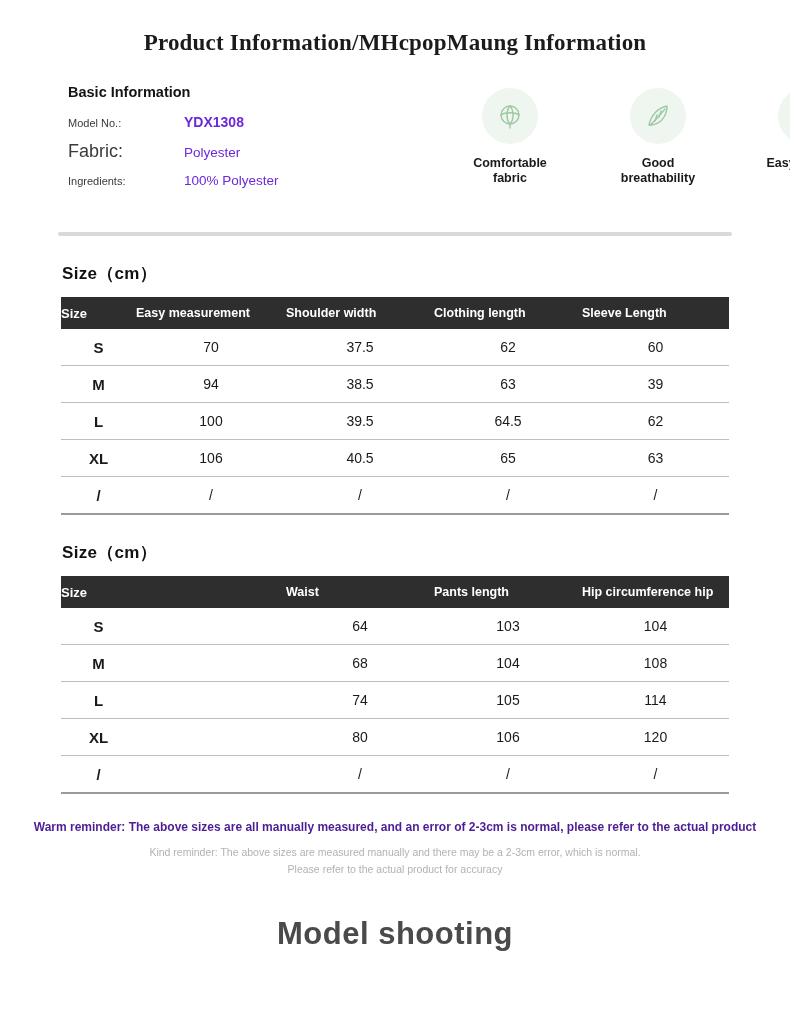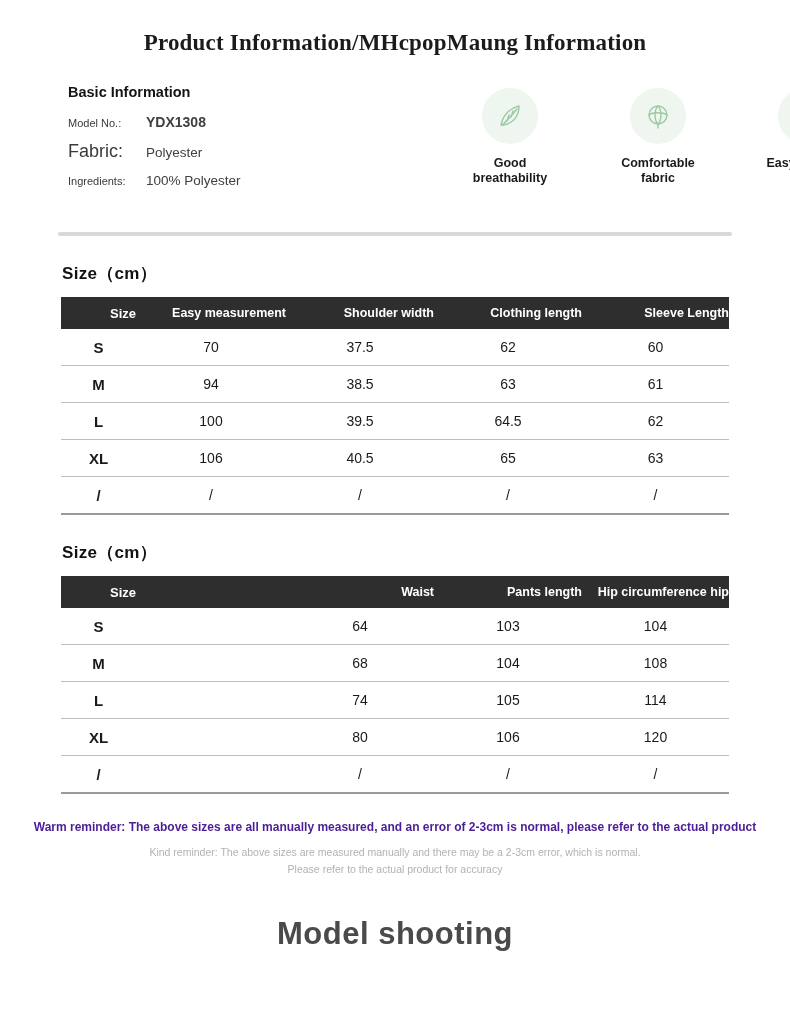--- a/index.html
+++ b/index.html
@@ -65,7 +65,8 @@
   }
   .basic-value {
     font-size: 13.5px;
-    color: #404040;
+    color: #6d28d9;
+    margin-left: 38px;
   }
   .basic-value.bold {
     font-weight: bold;

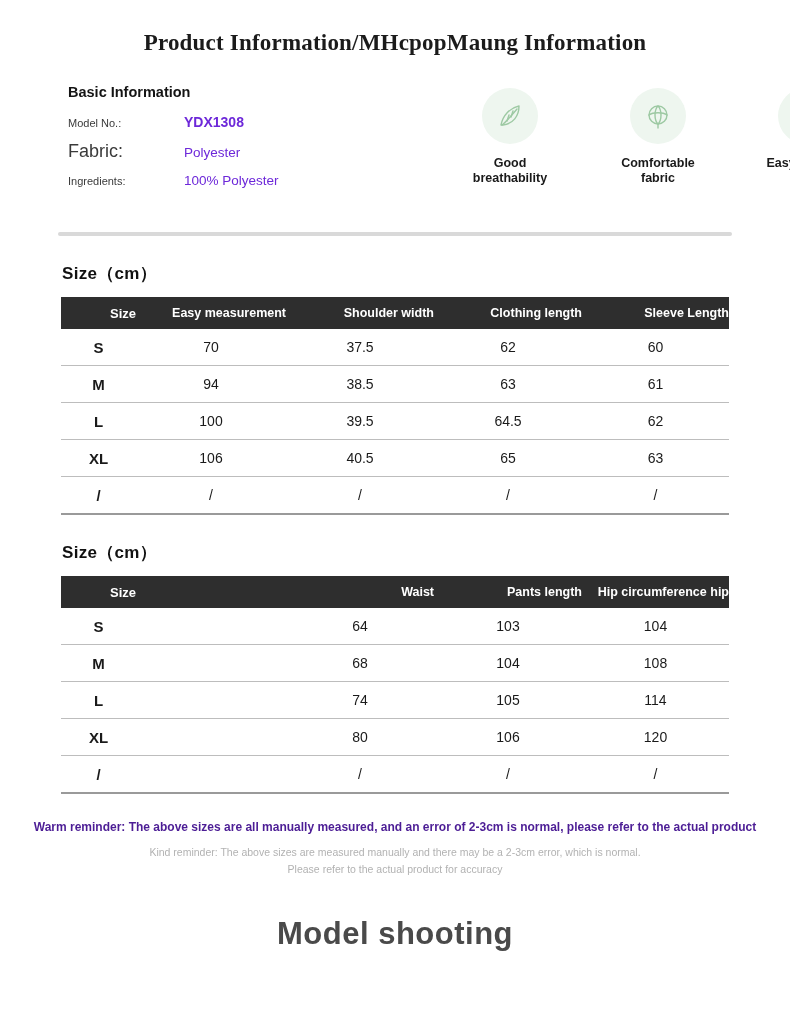--- a/index.html
+++ b/index.html
@@ -208,17 +208,6 @@
     </div>
 
     <div class="features">
-
-      <div class="feature">
-        <div class="feature-circle">
-          <svg width="34" height="34" viewBox="0 0 34 34" fill="none" stroke="#9dc9a3" stroke-width="1.4" stroke-linecap="round" stroke-linejoin="round">
-            <path d="M8 26 C10 16, 17 9, 26 7 C26 17, 20 25, 10 26 Z"></path>
-            <path d="M9 26 C14 22, 19 16, 24 10"></path>
-            <path d="M14 22 L16 16 M18 18 L20 12"></path>
-          </svg>
-        </div>
-        <div class="feature-label">Good<br>breathability</div>
-      </div>
 
       <div class="feature">
         <div class="feature-circle">
@@ -235,6 +224,17 @@
       <div class="feature">
         <div class="feature-circle">
           <svg width="34" height="34" viewBox="0 0 34 34" fill="none" stroke="#9dc9a3" stroke-width="1.4" stroke-linecap="round" stroke-linejoin="round">
+            <path d="M8 26 C10 16, 17 9, 26 7 C26 17, 20 25, 10 26 Z"></path>
+            <path d="M9 26 C14 22, 19 16, 24 10"></path>
+            <path d="M14 22 L16 16 M18 18 L20 12"></path>
+          </svg>
+        </div>
+        <div class="feature-label">Good<br>breathability</div>
+      </div>
+
+      <div class="feature">
+        <div class="feature-circle">
+          <svg width="34" height="34" viewBox="0 0 34 34" fill="none" stroke="#9dc9a3" stroke-width="1.4" stroke-linecap="round" stroke-linejoin="round">
             <path d="M7 22 C10 13, 17 8, 26 9 C24 17, 17 23, 7 22 Z"></path>
             <path d="M6 26 C10 24, 14 28, 18 26 C22 24, 25 27, 28 26"></path>
             <path d="M12 21 C15 17, 19 14, 24 12"></path>

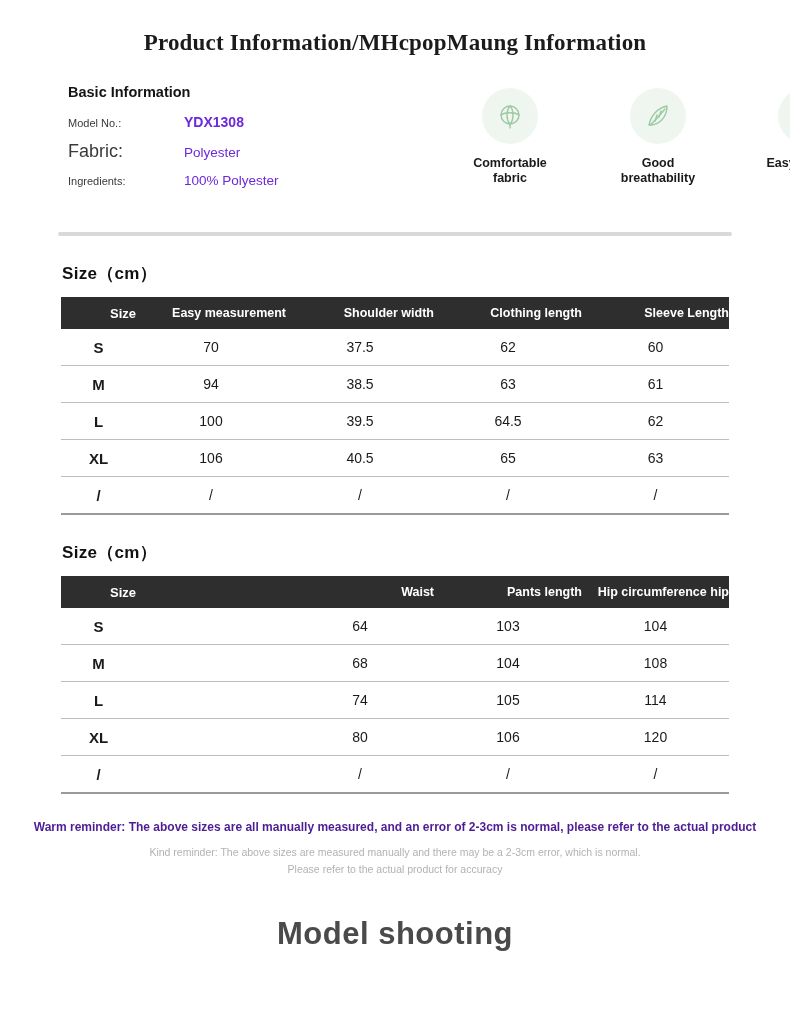--- a/index.html
+++ b/index.html
@@ -133,7 +133,7 @@
     font-weight: bold;
     height: 32px;
     padding: 0;
-    text-align: right;
+    text-align: left;
     vertical-align: middle;
   }
   table.size-table thead th.col-size {

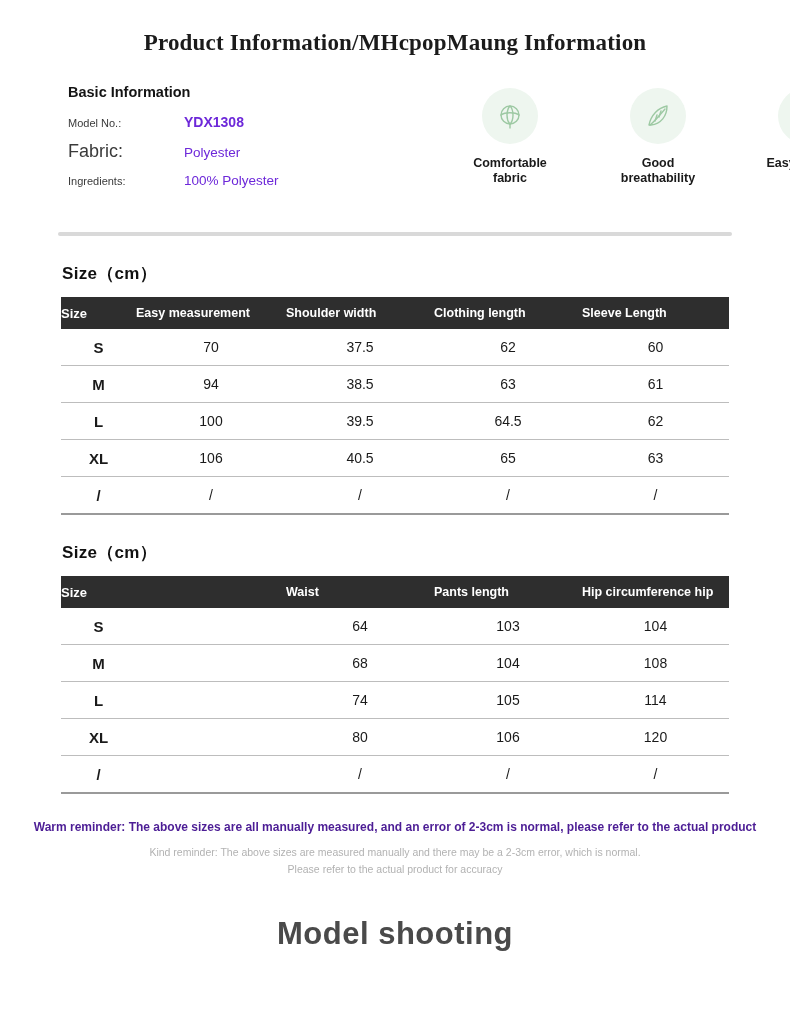--- a/index.html
+++ b/index.html
@@ -279,7 +279,7 @@
         <td>94</td>
         <td>38.5</td>
         <td>63</td>
-        <td>61</td>
+        <td>39</td>
       </tr>
       <tr>
         <td class="size-cell">L</td>

